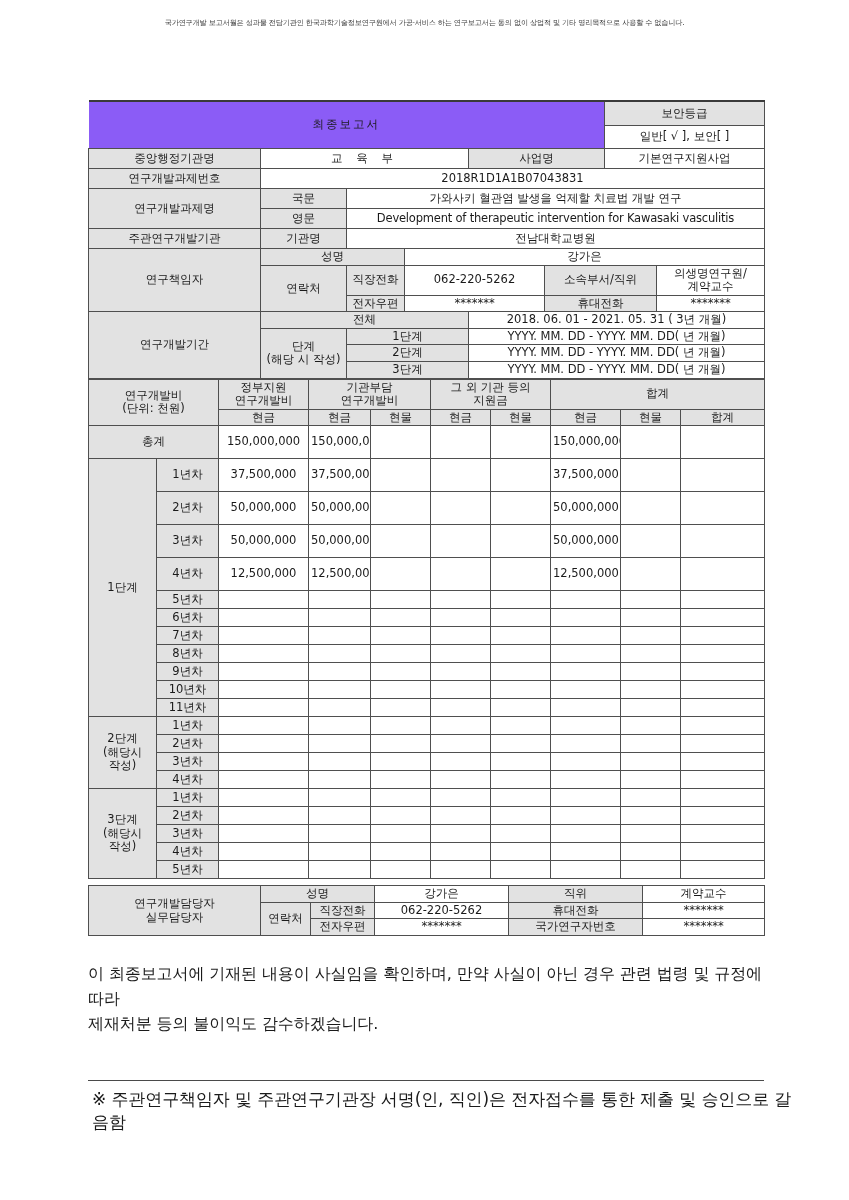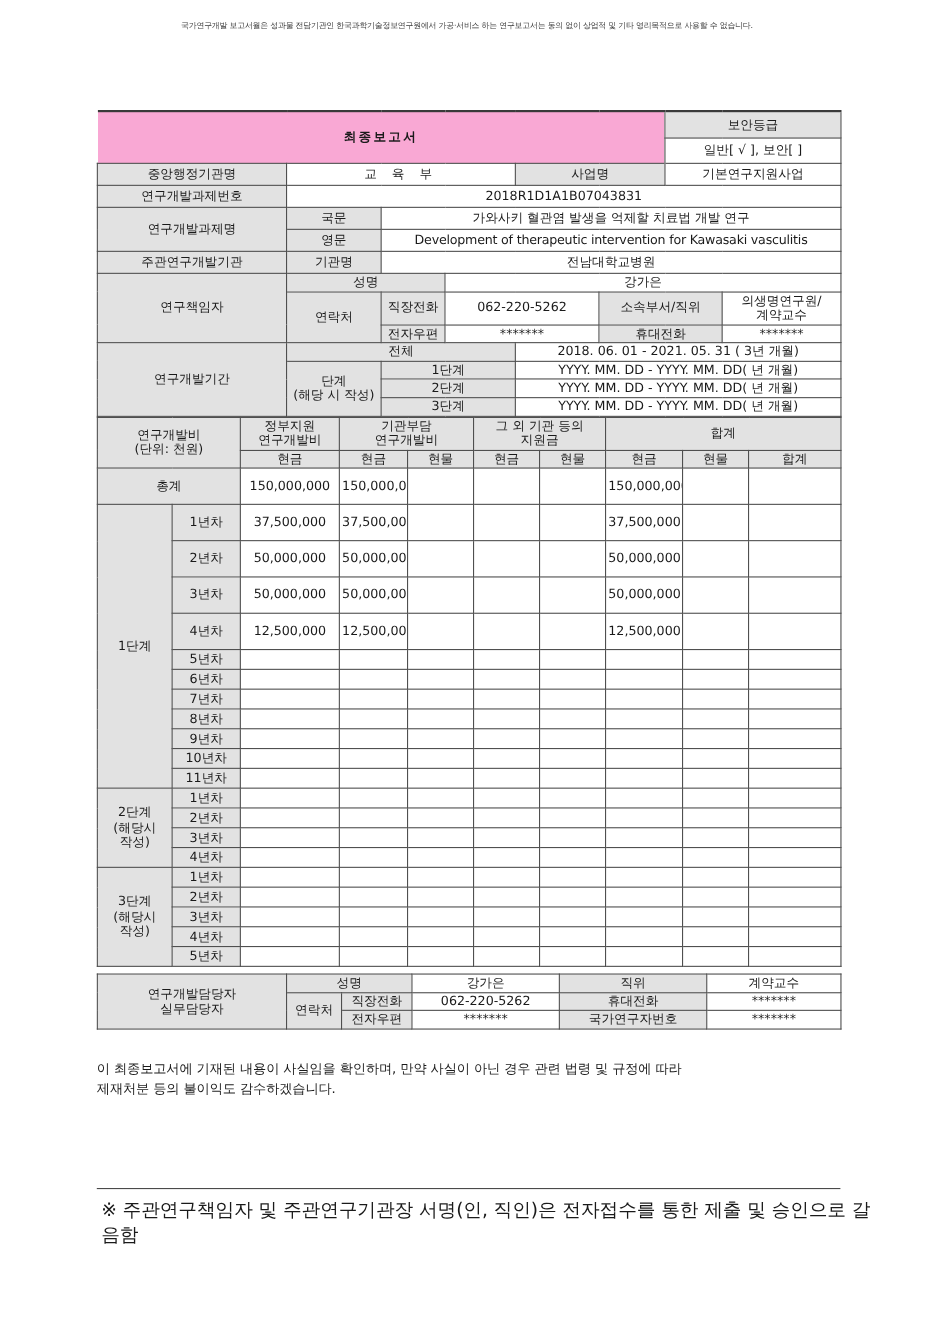--- a/index.html
+++ b/index.html
@@ -59,9 +59,9 @@
   .white { background: #ffffff; }
   .title-cell {
     font-size: 21px;
-    font-weight: bold;
+    font-weight: normal;
     letter-spacing: 2px;
-    background: #f9a8d4;
+    background: #8b5cf6;
     border-left: none !important;
     border-top: 2px solid #3a3a3a !important;
     border-bottom: none !important;

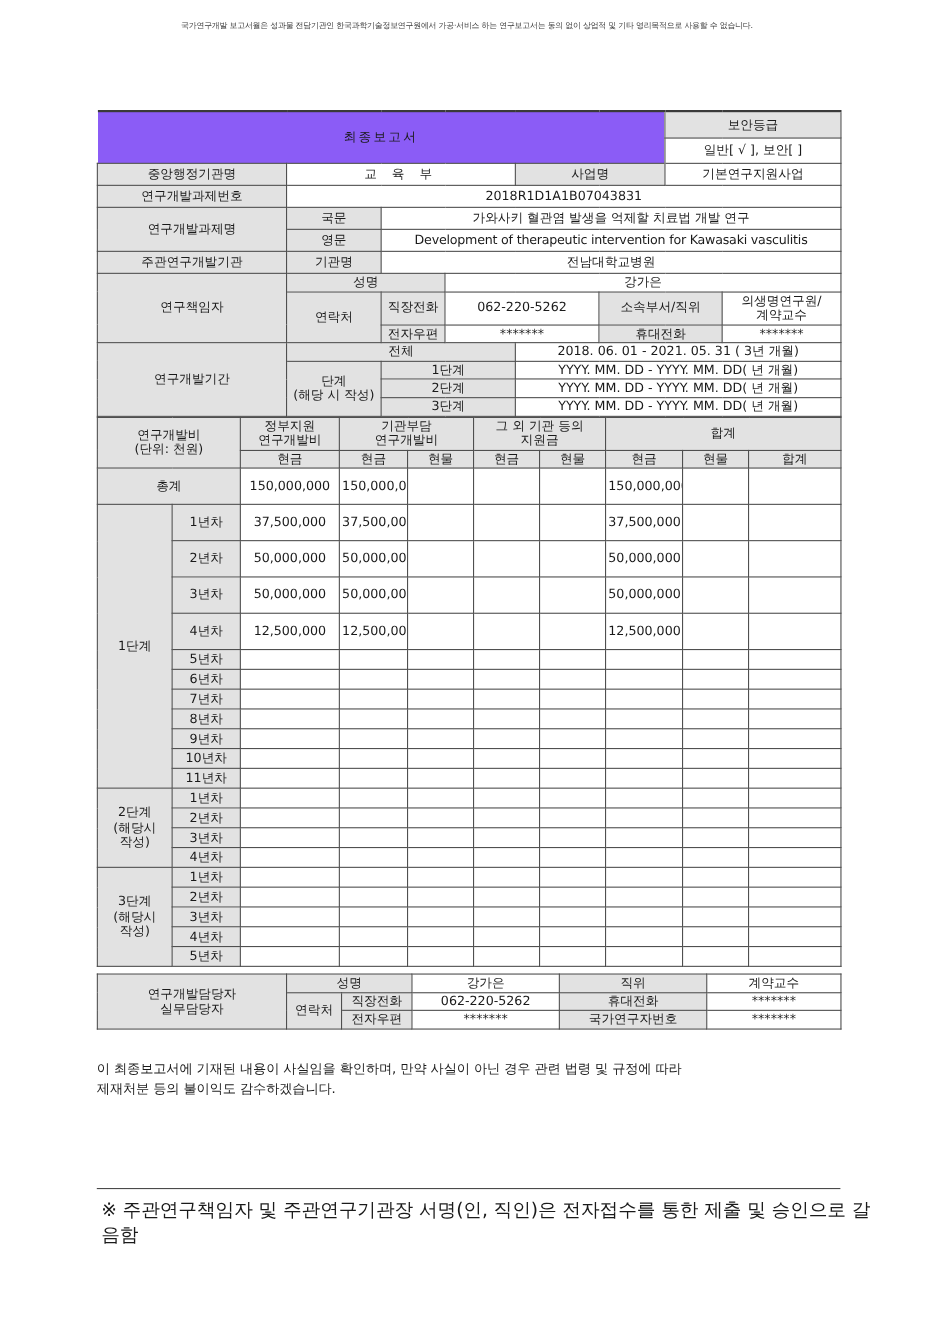--- a/index.html
+++ b/index.html
@@ -87,7 +87,7 @@
     left: 88px;
     top: 962px;
     width: 676px;
-    font-size: 12px;
+    font-size: 16px;
     line-height: 1.55;
   }
   .footer-line { letter-spacing: -0.1px; }

